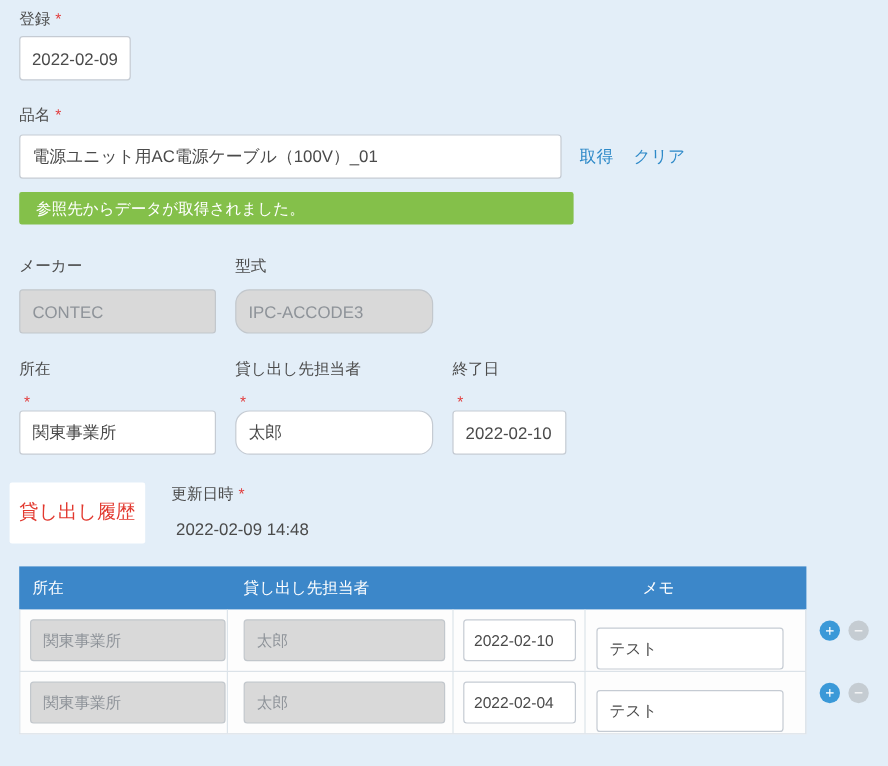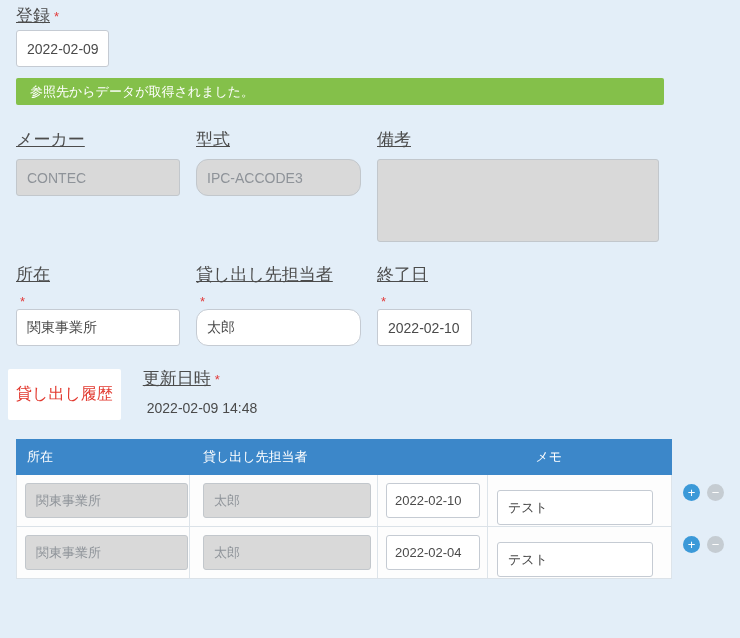--- a/index.html
+++ b/index.html
@@ -13,7 +13,7 @@
   }
   .content { padding: 8px 0 0 16px; }
 
-  .field-label { font-size: 17px; color: #4c4c4c; line-height: 16px; text-decoration: underline; }
+  .field-label { font-size: 13px; color: #4c4c4c; line-height: 16px; }
   .req { color: #e23b3b; margin-left: 4px; }
 
   .text-input {

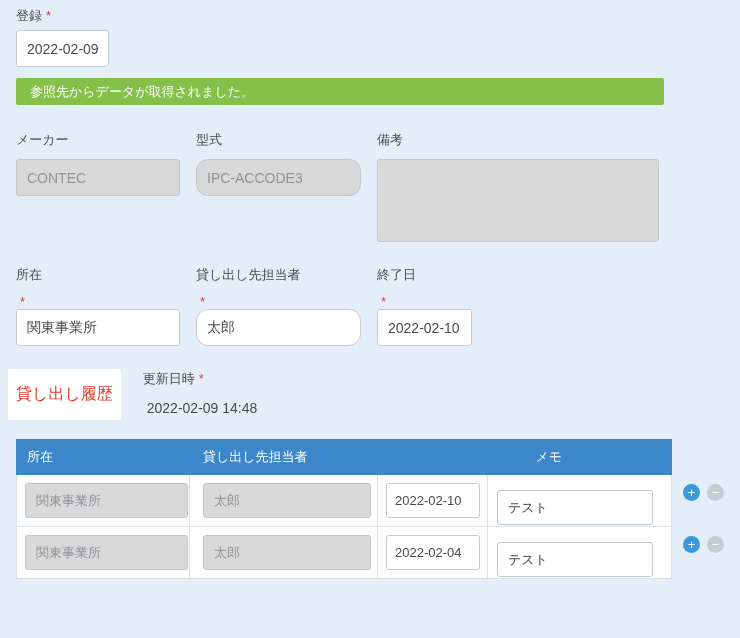--- a/index.html
+++ b/index.html
@@ -110,6 +110,14 @@
     <input class="text-input" type="text" value="2022-02-09" style="">
   </div>
 
+  <div class="fld-itemname">
+    <span class="field-label">品名</span><span class="req">*</span>
+    <div class="itemname-row">
+      <input class="text-input" type="text" value="電源ユニット用AC電源ケーブル（100V）_01" style="">
+      <a class="link fetch">取得</a>
+      <a class="link clear">クリア</a>
+    </div>
+  </div>
 
   <div class="banner">参照先からデータが取得されました。</div>
 

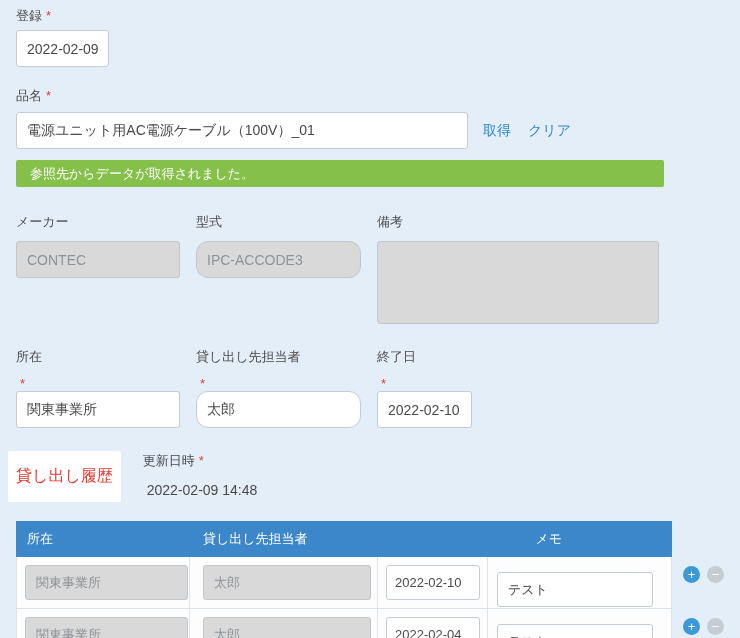--- a/index.html
+++ b/index.html
@@ -36,7 +36,7 @@
   .link.clear { margin-left: 17px; }
 
   .banner {
-    margin-top: 11px; width: 648px; height: 27px; line-height: 27px;
+    margin-top: 11px; width: 462px; height: 27px; line-height: 27px;
     background: #84c04a; color: #fff; padding-left: 14px;
     border-radius: 2px; font-size: 13px;
   }

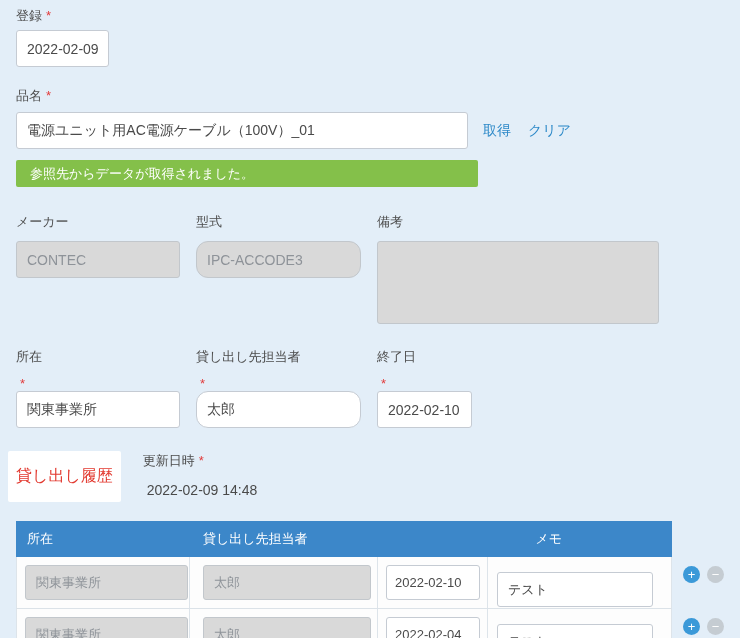--- a/index.html
+++ b/index.html
@@ -130,10 +130,6 @@
       <span class="field-label">型式</span>
       <input class="text-input gray" type="text" readonly="" value="IPC-ACCODE3" style="">
     </div>
-    <div class="col col-remarks">
-      <span class="field-label">備考</span>
-      <textarea readonly="" style=""></textarea>
-    </div>
   </div>
 
   <div class="triple-row second">

